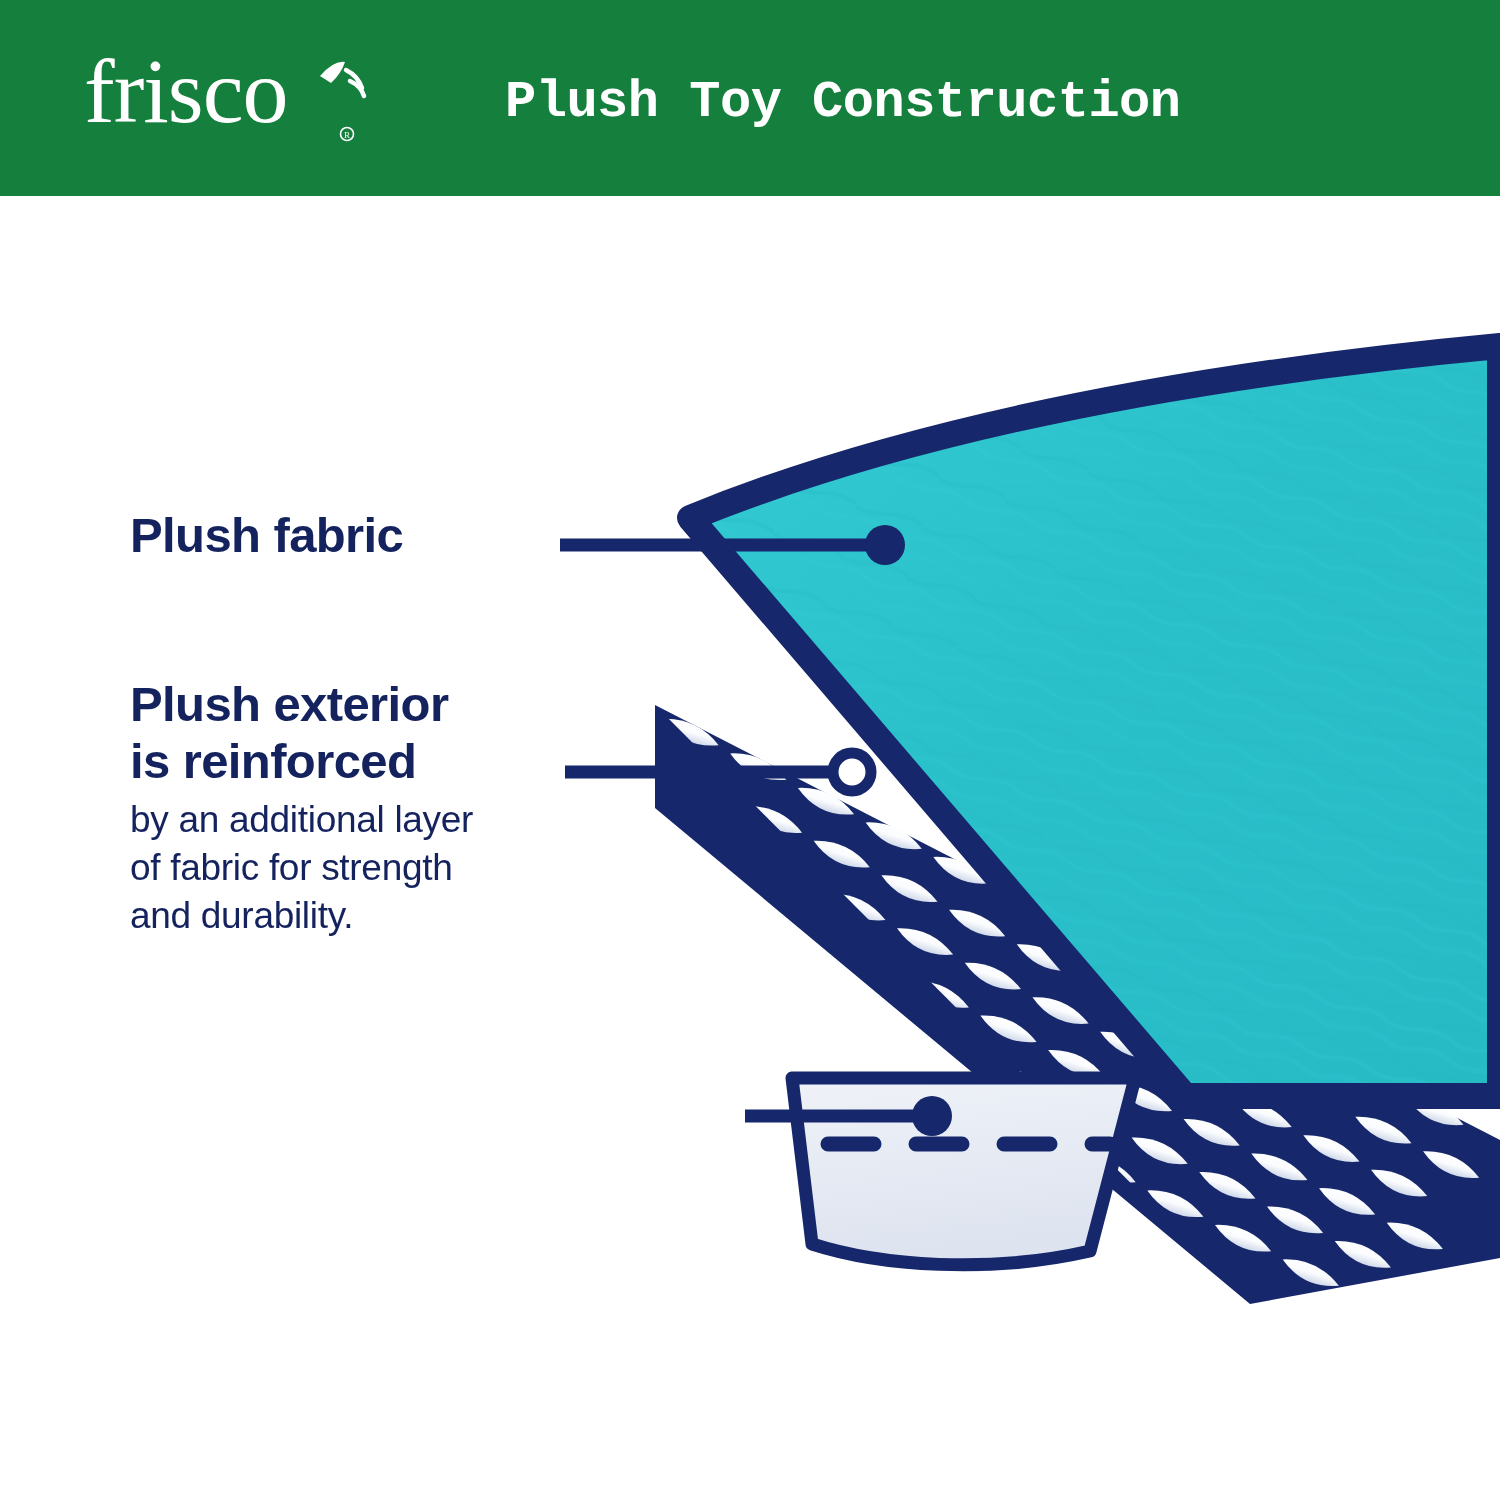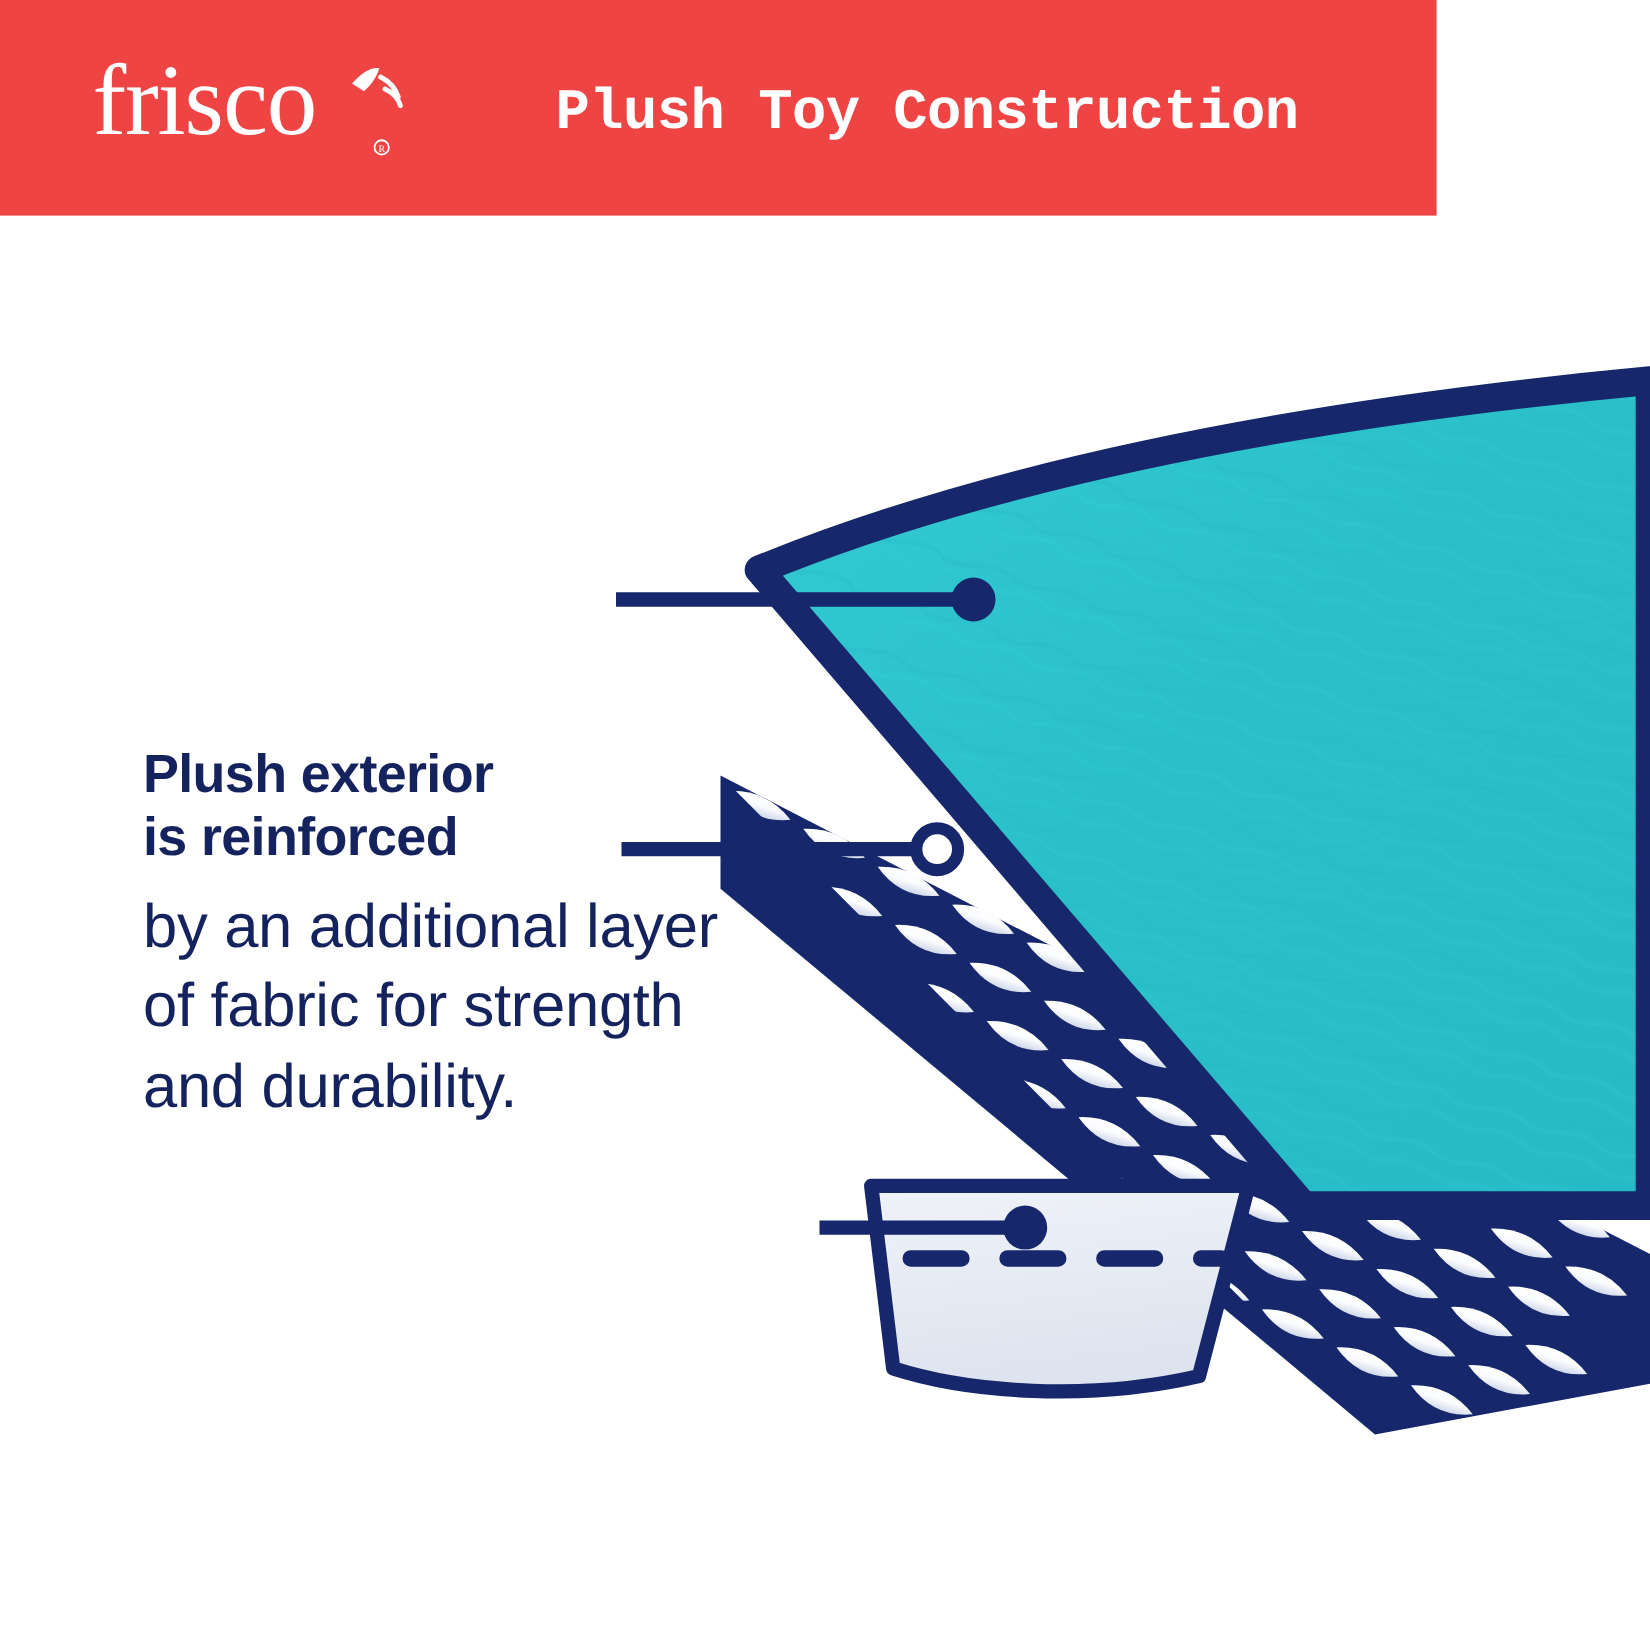--- a/index.html
+++ b/index.html
@@ -23,9 +23,9 @@
     position: absolute;
     left: 0;
     top: 0;
-    width: 1306px;
+    width: 1500px;
     height: 196px;
-    background: #ef4444;
+    background: #15803d;
     display: flex;
     align-items: center;
   }

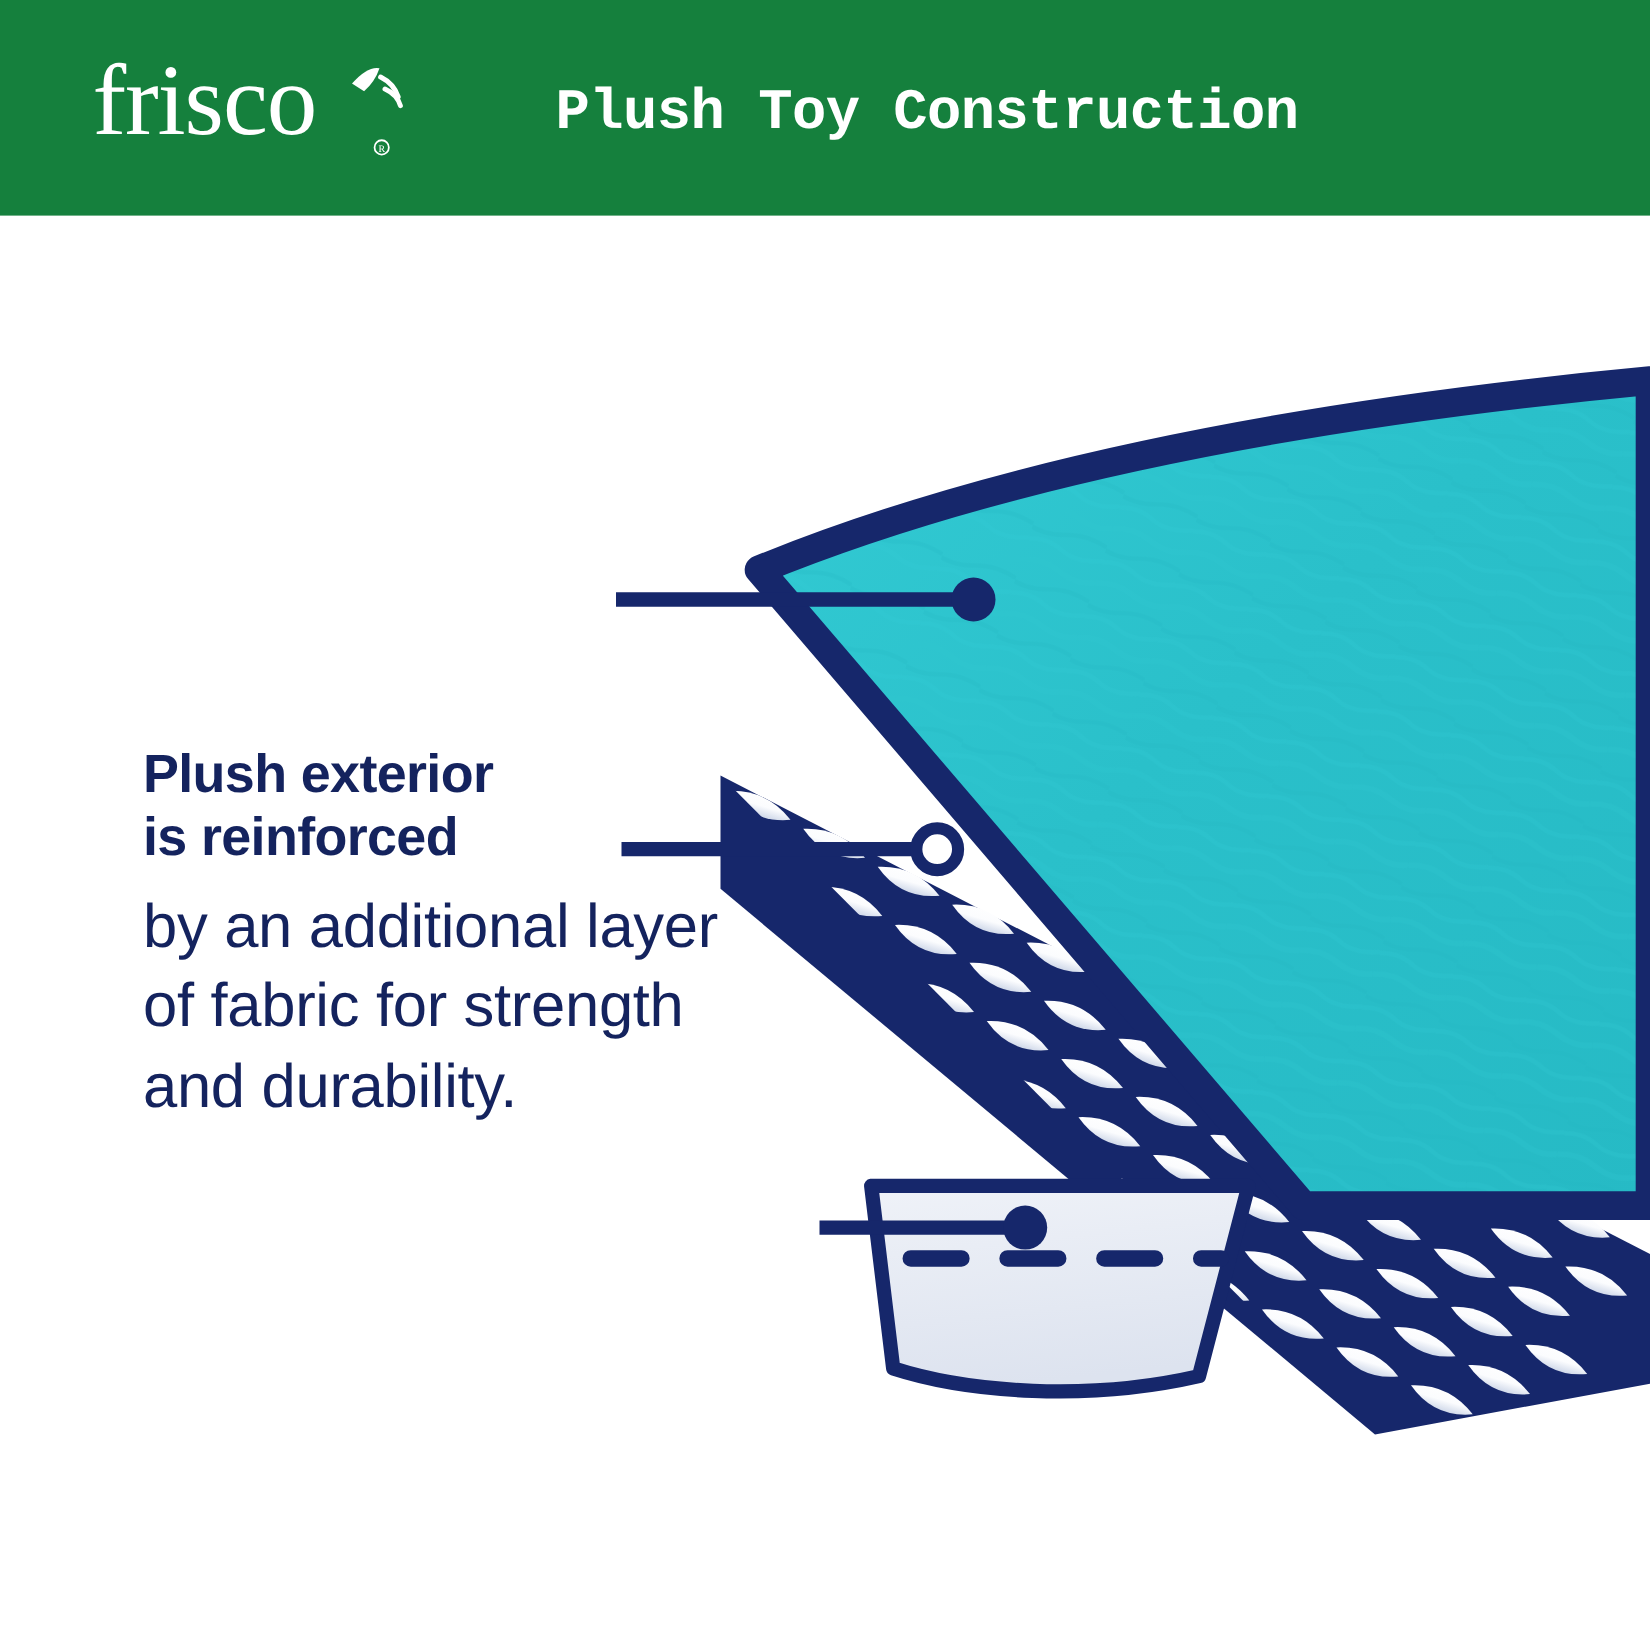--- a/index.html
+++ b/index.html
@@ -290,6 +290,9 @@
     </g>
   </svg>
 
+  <div class="callout" id="callout-plush-fabric">
+    <div class="headline">Plush fabric</div>
+  </div>
 
   <div class="callout" id="callout-plush-exterior">
     <div class="headline">Plush exterior

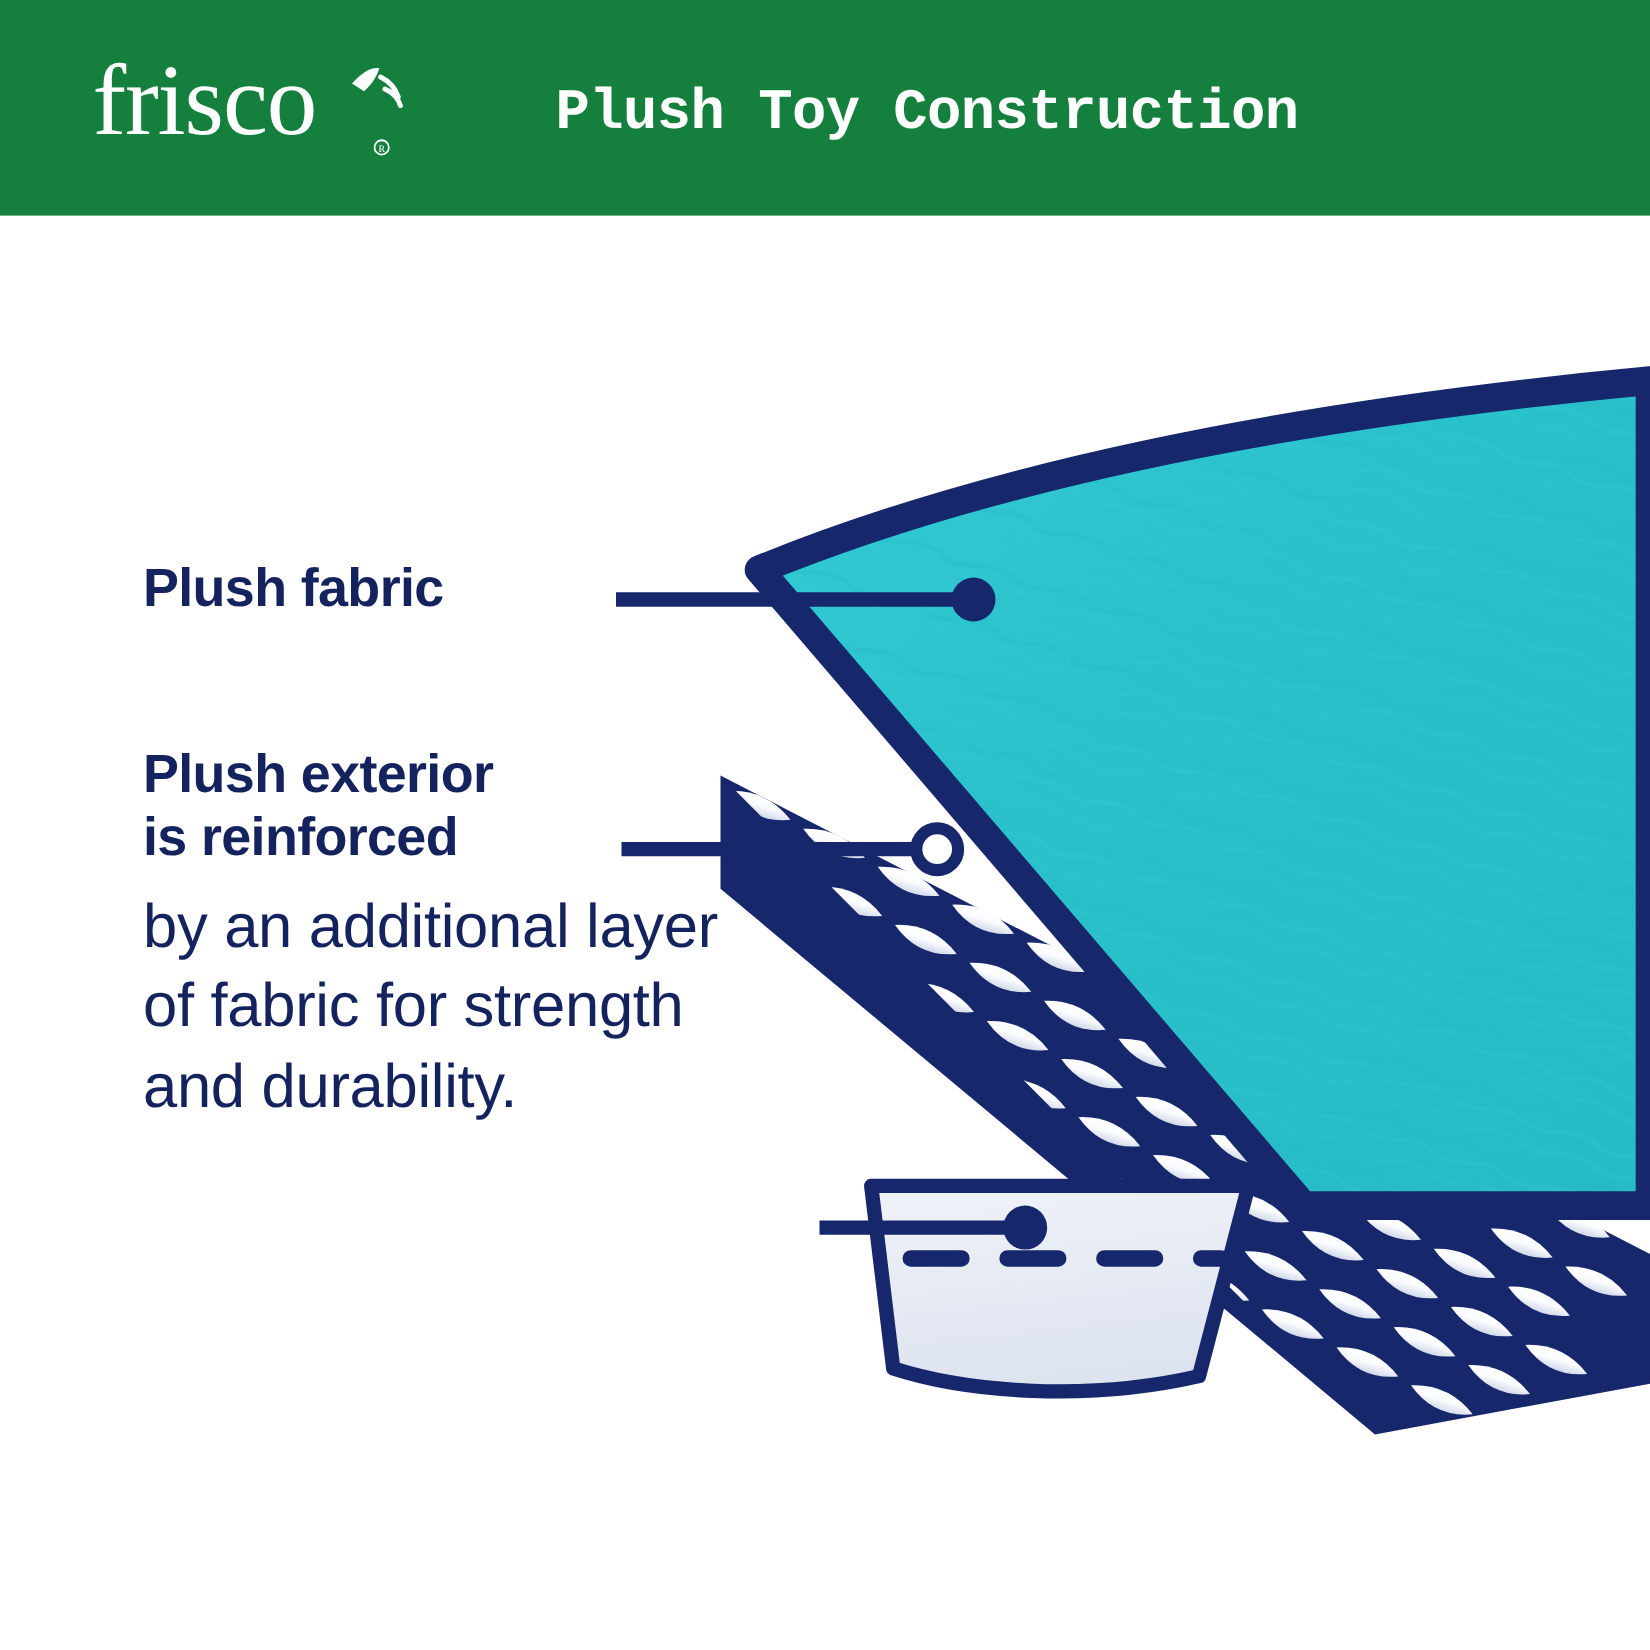--- a/index.html
+++ b/index.html
@@ -73,12 +73,12 @@
     white-space: pre-line;
   }
   .callout .body {
-    font-size: 56px;
+    font-size: 37px;
     font-weight: normal;
     line-height: 1.30;
     letter-spacing: -0.3px;
     white-space: pre-line;
-    margin-top: 16px;
+    margin-top: 6px;
   }
 
   #callout-plush-fabric { left: 130px; top: 507px; }

